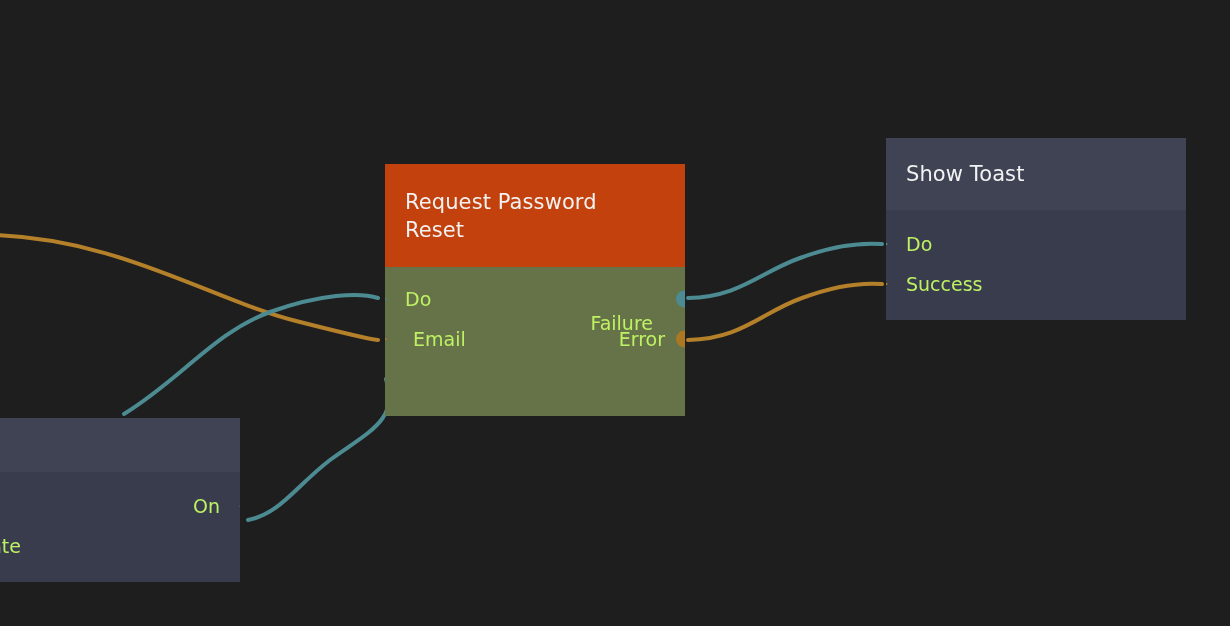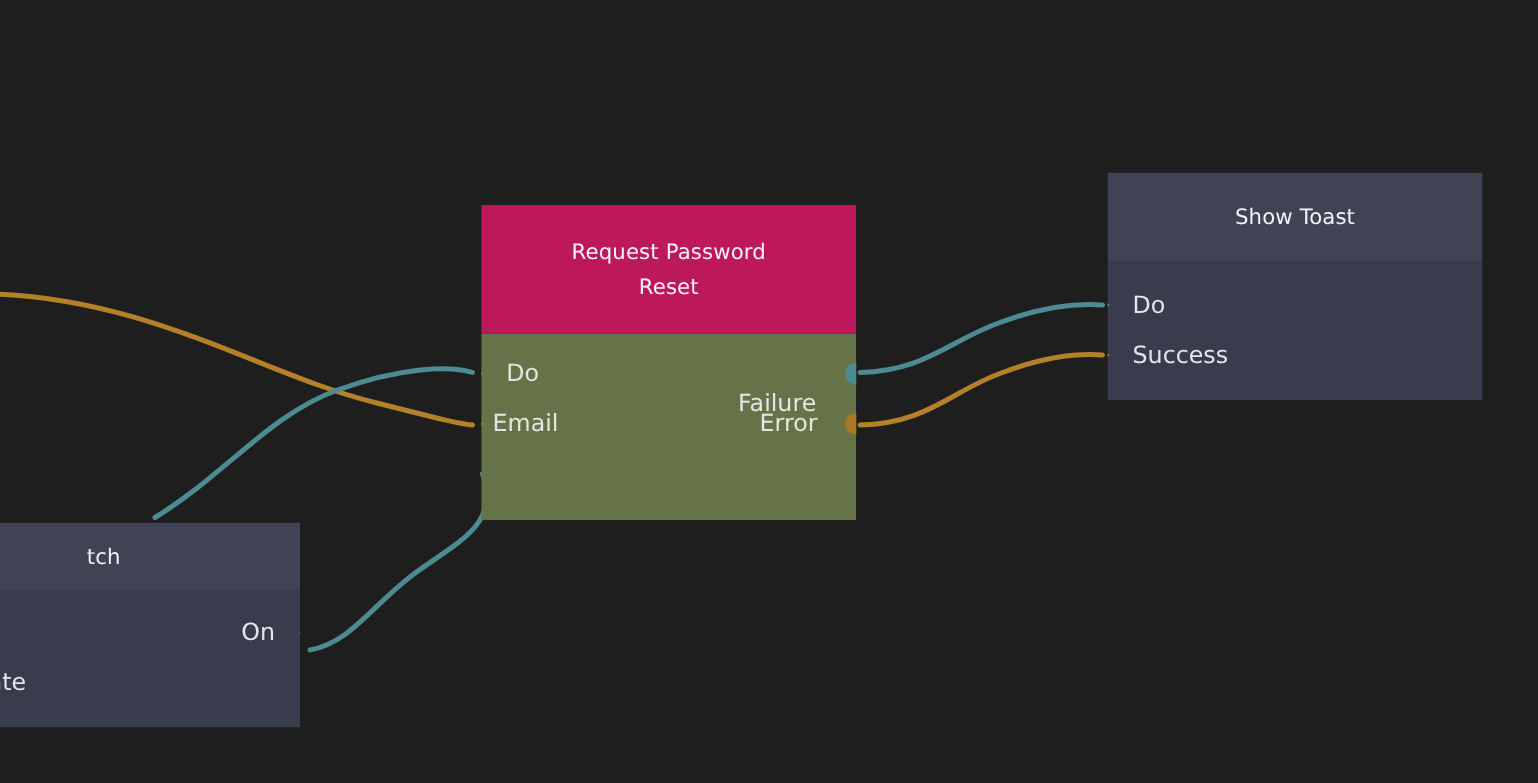--- a/index.html
+++ b/index.html
@@ -36,12 +36,11 @@
     box-sizing: border-box;
     padding: 14px 20px 12px 20px;
     color: #f2f2f2;
-    font-size: 17px;
+    font-size: 21px;
     line-height: 28px;
     font-weight: 400;
     letter-spacing: 0.1px;
     white-space: pre-line;
-    text-align: center;
   }
   .node-body {
     box-sizing: border-box;

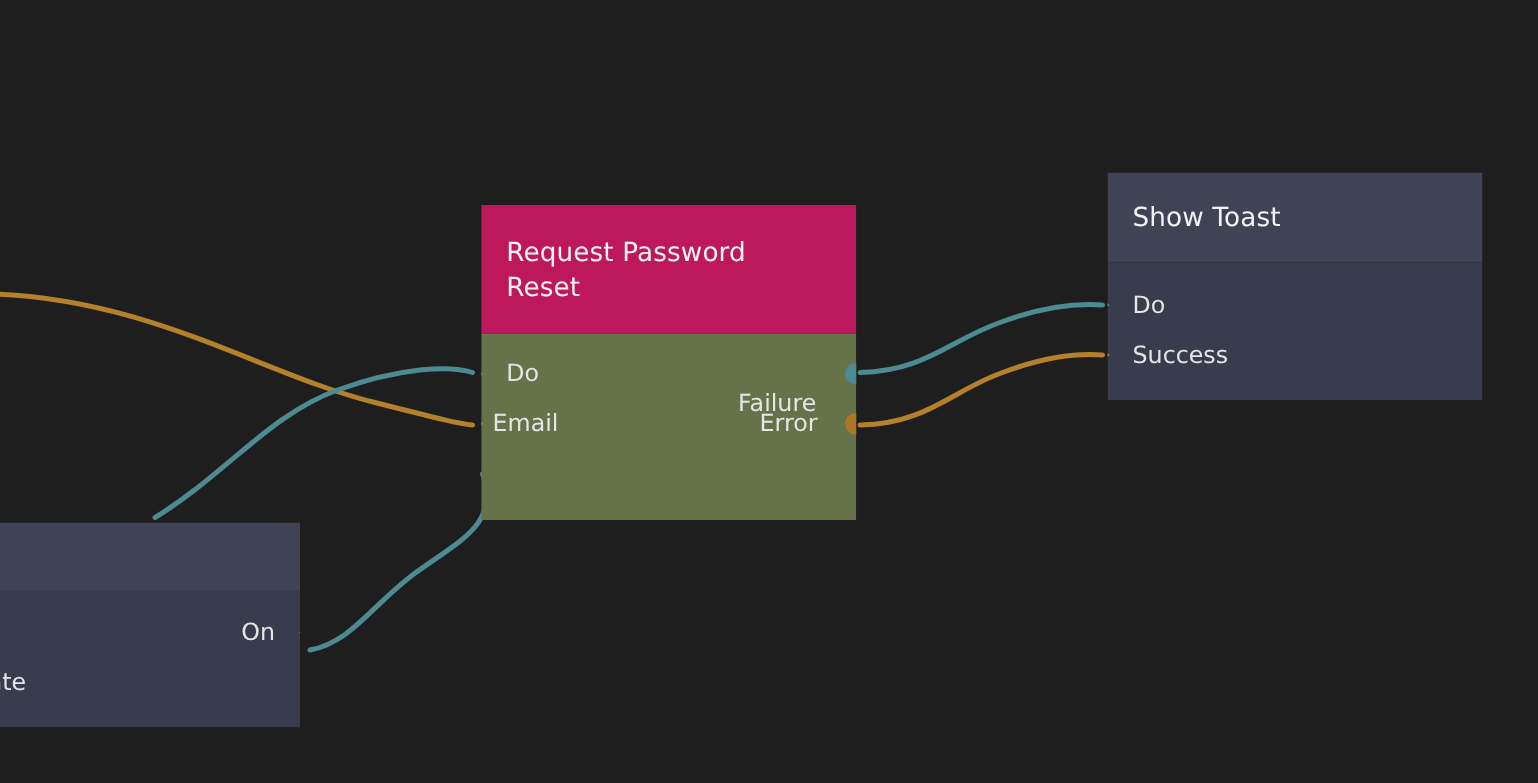--- a/index.html
+++ b/index.html
@@ -72,7 +72,7 @@
     text-align: center;
   }
   
-  .node.green .node-header { background: #be185d; }
+  .node.green .node-header { background: #c2410c; }
   .node.green .node-body   { background: #667348; }
   .node.slate .node-header { background: #3f4353; }
   .node.slate .node-body   { background: #383c4c; }

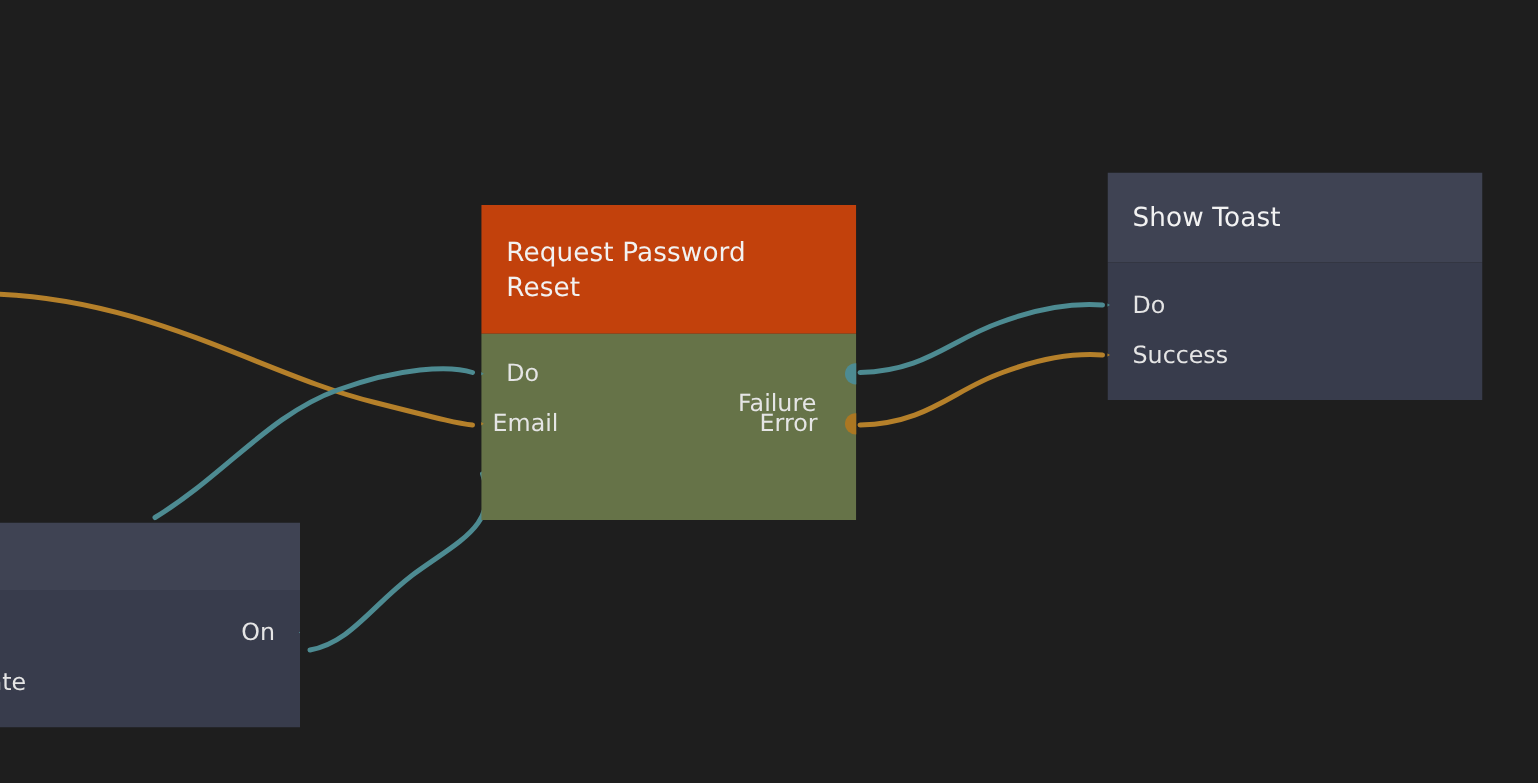--- a/index.html
+++ b/index.html
@@ -54,7 +54,7 @@
     align-items: center;
   }
   .pin-label {
-    color: #e5e5e5;
+    color: #bef264;
     font-size: 19px;
     line-height: 22px;
     font-weight: 400;

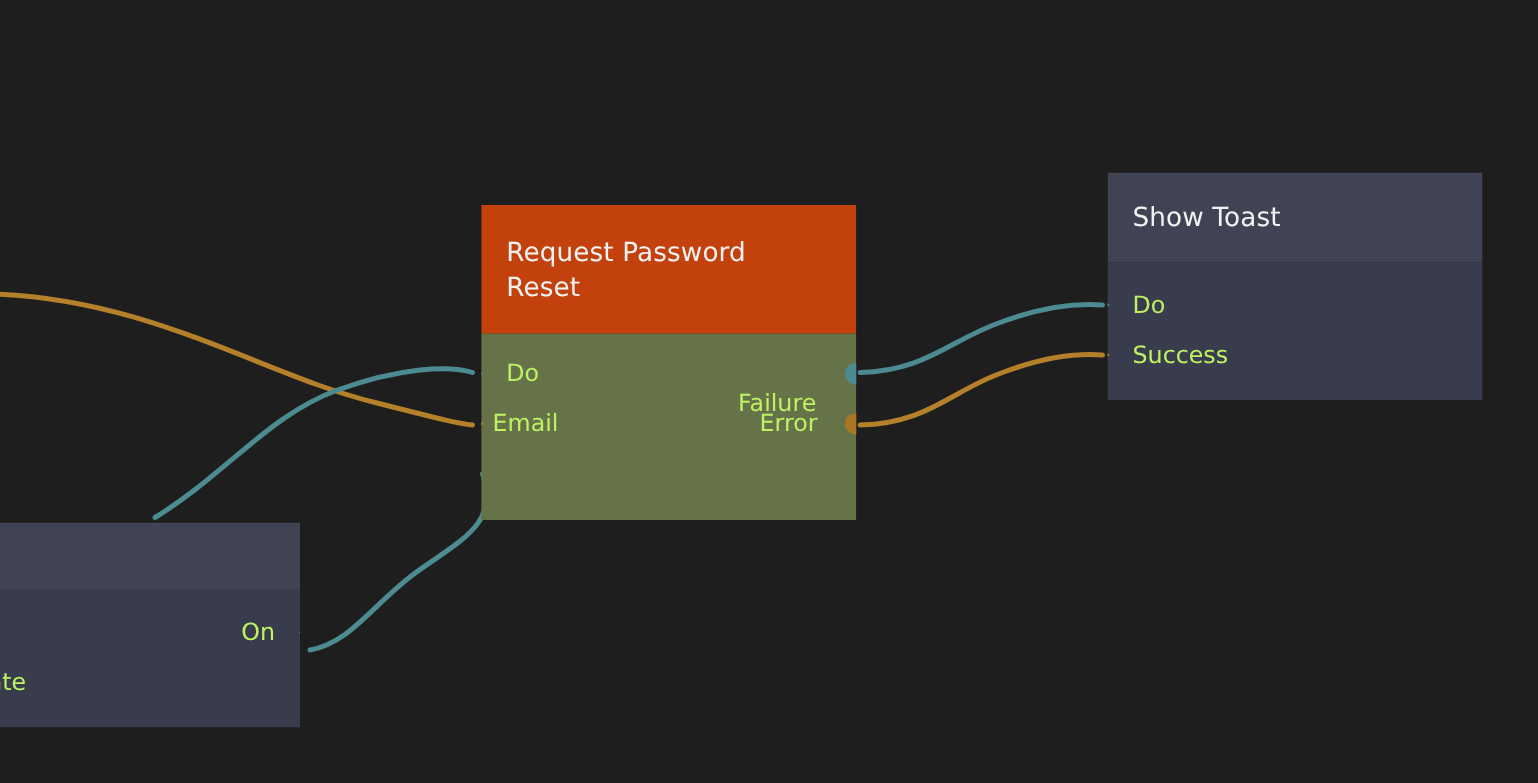--- a/index.html
+++ b/index.html
@@ -155,7 +155,7 @@
 
       <div class="pin-row" style="justify-content:space-between;">
         <span class="pin-arrow left-in orange"></span>
-        <span class="pin-label" style="padding-left:9px;">Email</span>
+        <span class="pin-label" style="padding-left:28px;">Email</span>
         <span class="pin-label" style="padding-right:31px;">Error</span>
         <span class="pin-dot right orange"></span>
       </div>

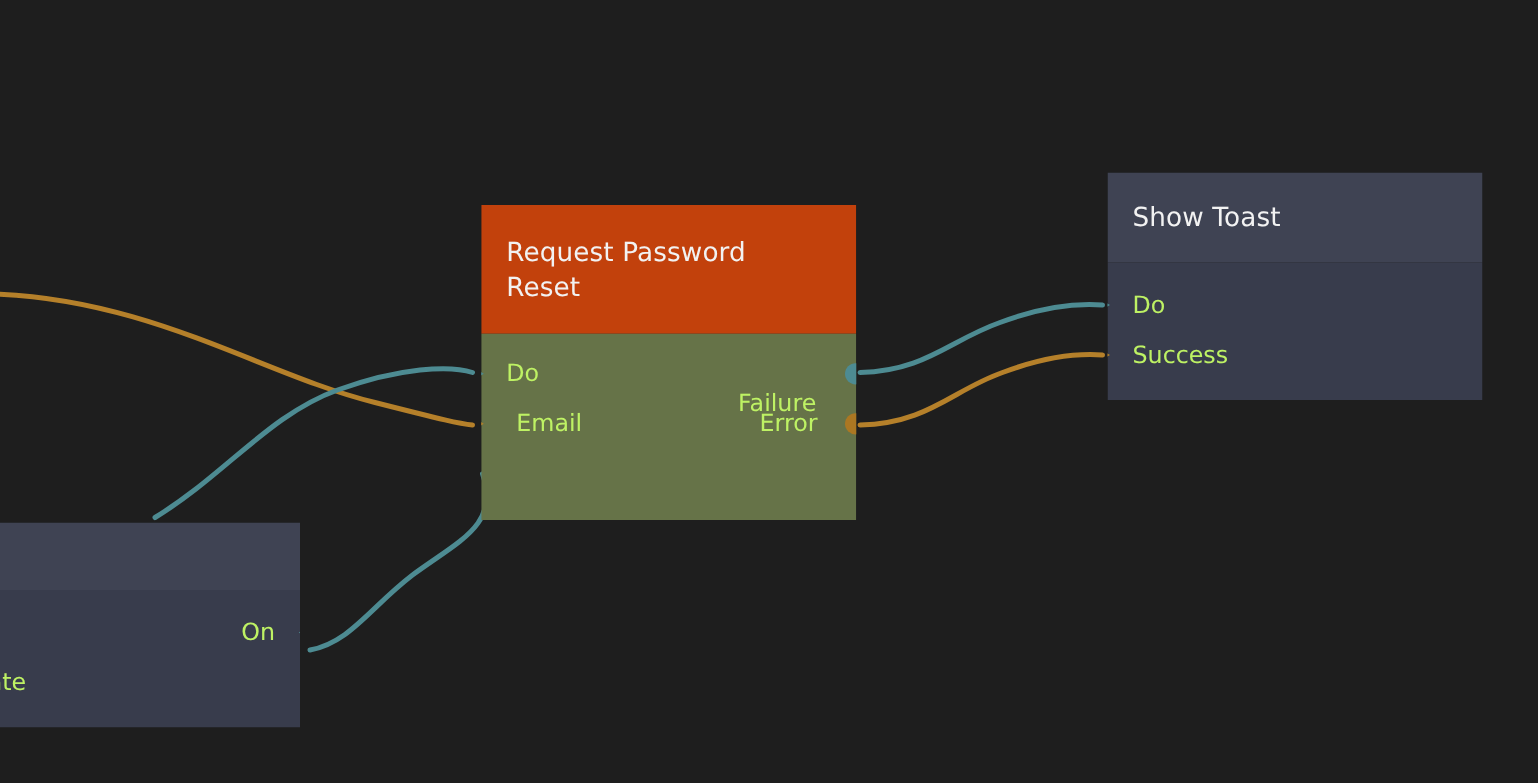--- a/index.html
+++ b/index.html
@@ -156,7 +156,7 @@
       <div class="pin-row" style="justify-content:space-between;">
         <span class="pin-arrow left-in orange"></span>
         <span class="pin-label" style="padding-left:28px;">Email</span>
-        <span class="pin-label" style="padding-right:31px;">Error</span>
+        <span class="pin-label" style="padding-right:20px;">Error</span>
         <span class="pin-dot right orange"></span>
       </div>
 

